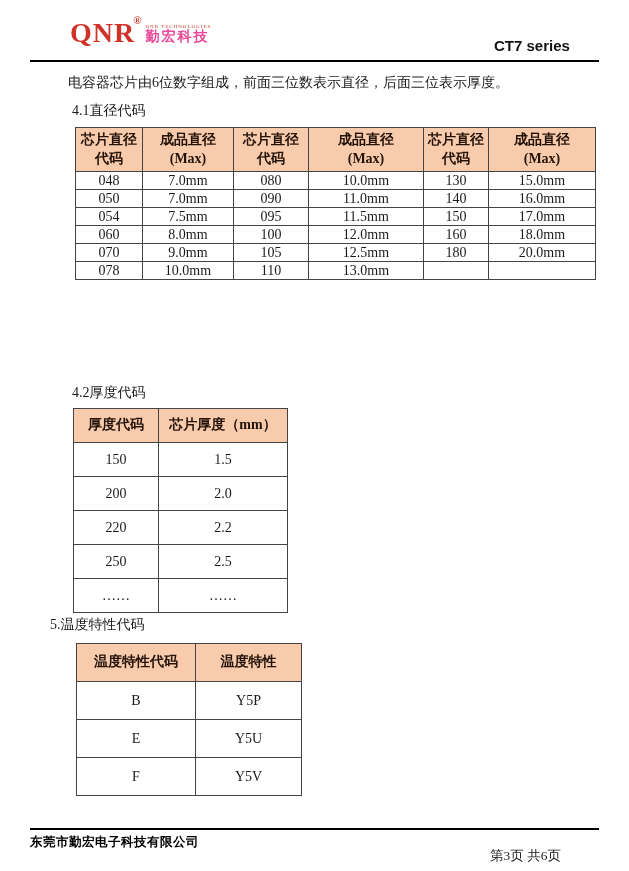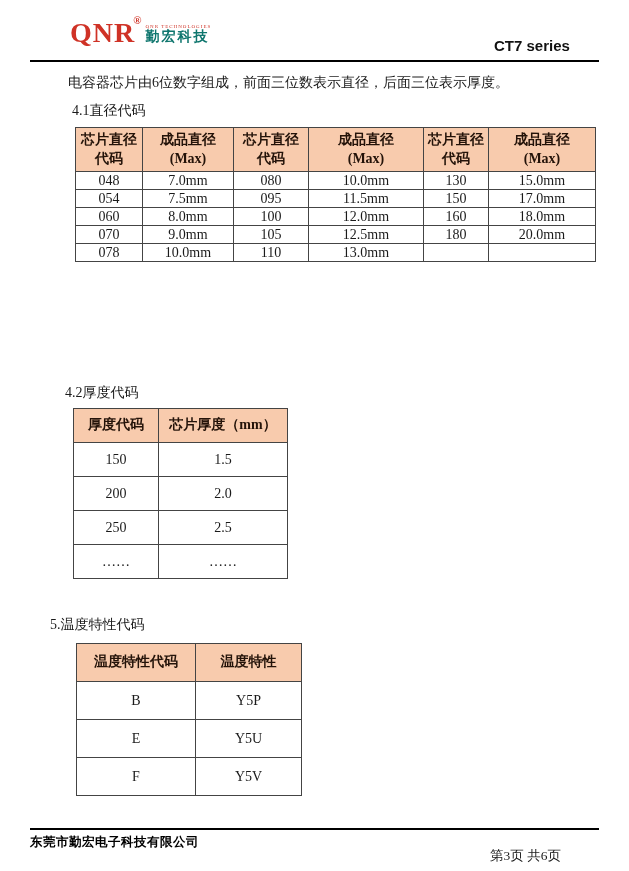--- a/index.html
+++ b/index.html
@@ -14,7 +14,7 @@
   .logo-reg { color:#cf3226; font-size:11px; vertical-align:top; position:relative; top:-4px; left:-2px; font-weight:bold; }
   .logo-right { display:flex; flex-direction:column; margin-left:1px; padding-top:5px; }
   .logo-tagline { color:#cf3226; font-size:5px; letter-spacing:1px; white-space:nowrap; }
-  .logo-cn { color:#0f766e; font-size:14px; font-weight:bold; letter-spacing:2px; line-height:1.2; }
+  .logo-cn { color:#ec4899; font-size:14px; font-weight:bold; letter-spacing:2px; line-height:1.2; }
   .series { position:absolute; left:494px; top:37px; font-family:"Liberation Sans",sans-serif; font-weight:bold; font-size:15px; color:#111; }
   .rule-top { position:absolute; left:30px; top:60px; width:569px; height:2px; background:#000; }
 

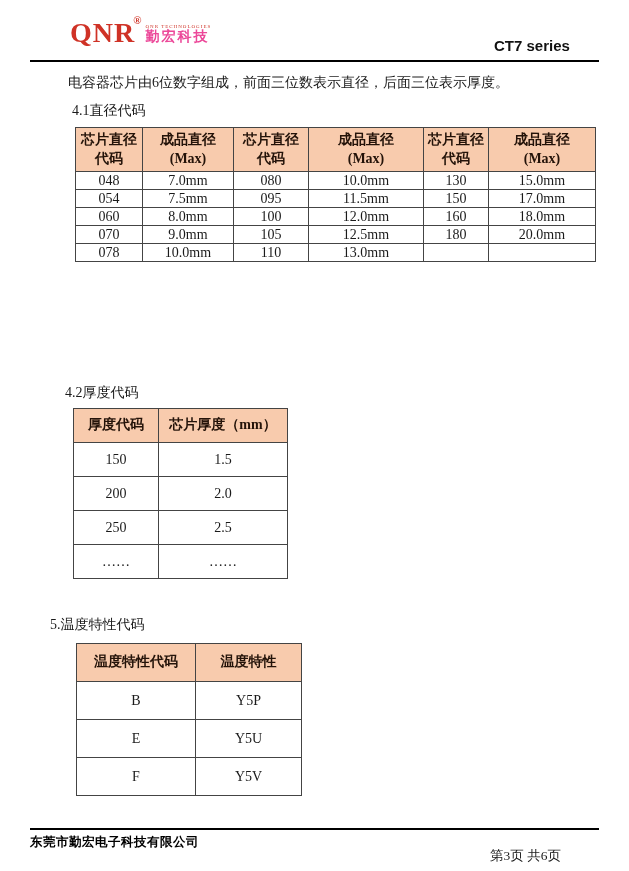--- a/index.html
+++ b/index.html
@@ -97,6 +97,14 @@
         <td>15.0mm</td>
       </tr>
       <tr>
+        <td>050</td>
+        <td>7.0mm</td>
+        <td>090</td>
+        <td>11.0mm</td>
+        <td>140</td>
+        <td>16.0mm</td>
+      </tr>
+      <tr>
         <td>054</td>
         <td>7.5mm</td>
         <td>095</td>

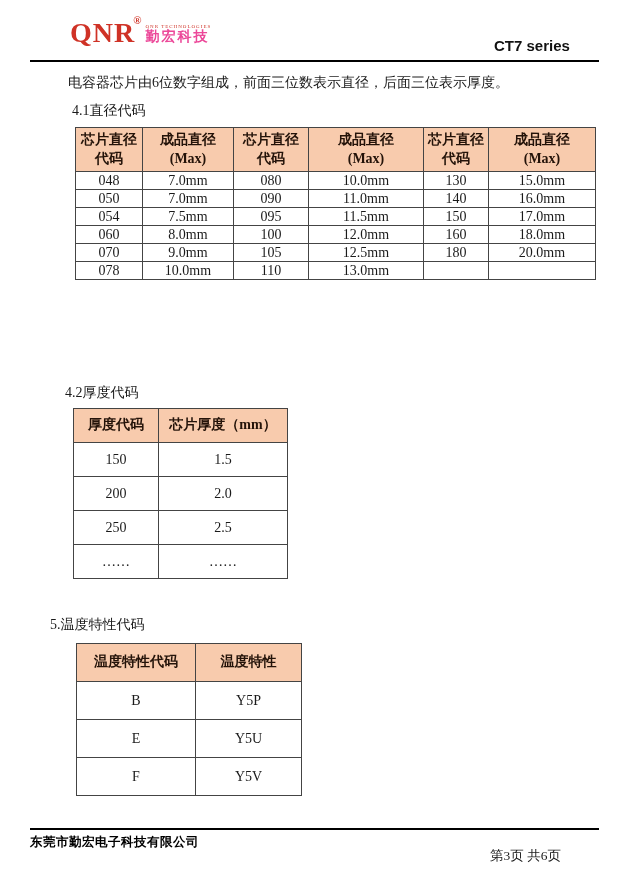--- a/index.html
+++ b/index.html
@@ -21,7 +21,7 @@
   
   .intro { position:absolute; left:68px; top:74px; font-size:14px; white-space:nowrap; }
   .h41 { position:absolute; left:72px; top:102px; font-size:14px;text-align:center; }
-  .h42 { position:absolute; left:65px; top:384px; font-size:14px; }
+  .h42 { position:absolute; left:72px; top:384px; font-size:14px; }
   .h5  { position:absolute; left:50px; top:616px; font-size:14px; }
 
   

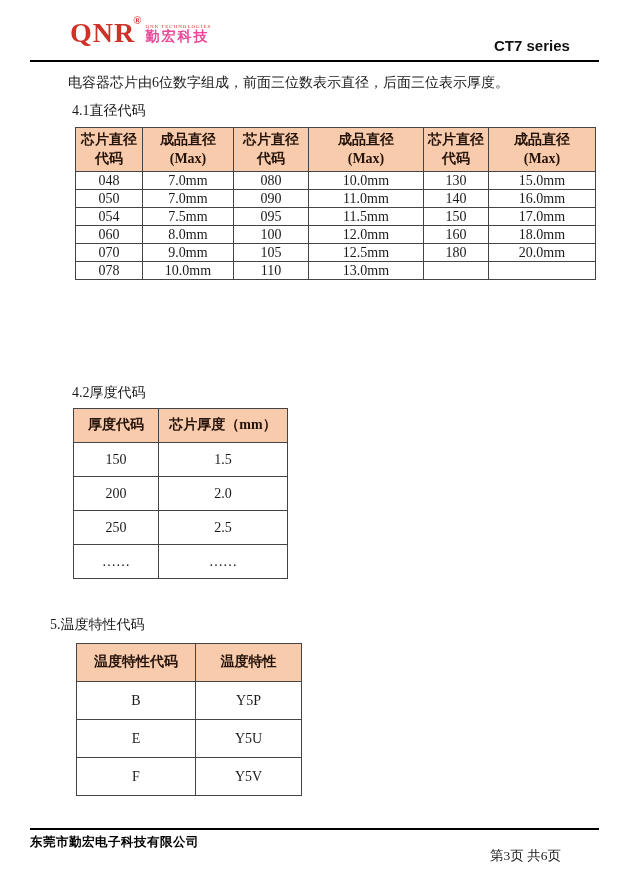--- a/index.html
+++ b/index.html
@@ -162,6 +162,10 @@
         <td>2.0</td>
       </tr>
       <tr>
+        <td>220</td>
+        <td>2.2</td>
+      </tr>
+      <tr>
         <td>250</td>
         <td>2.5</td>
       </tr>

